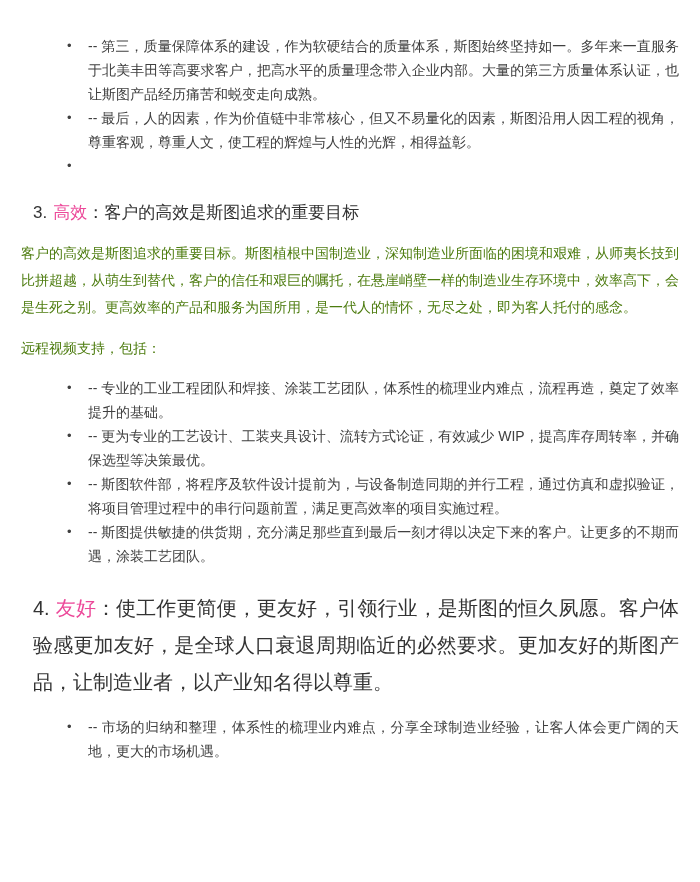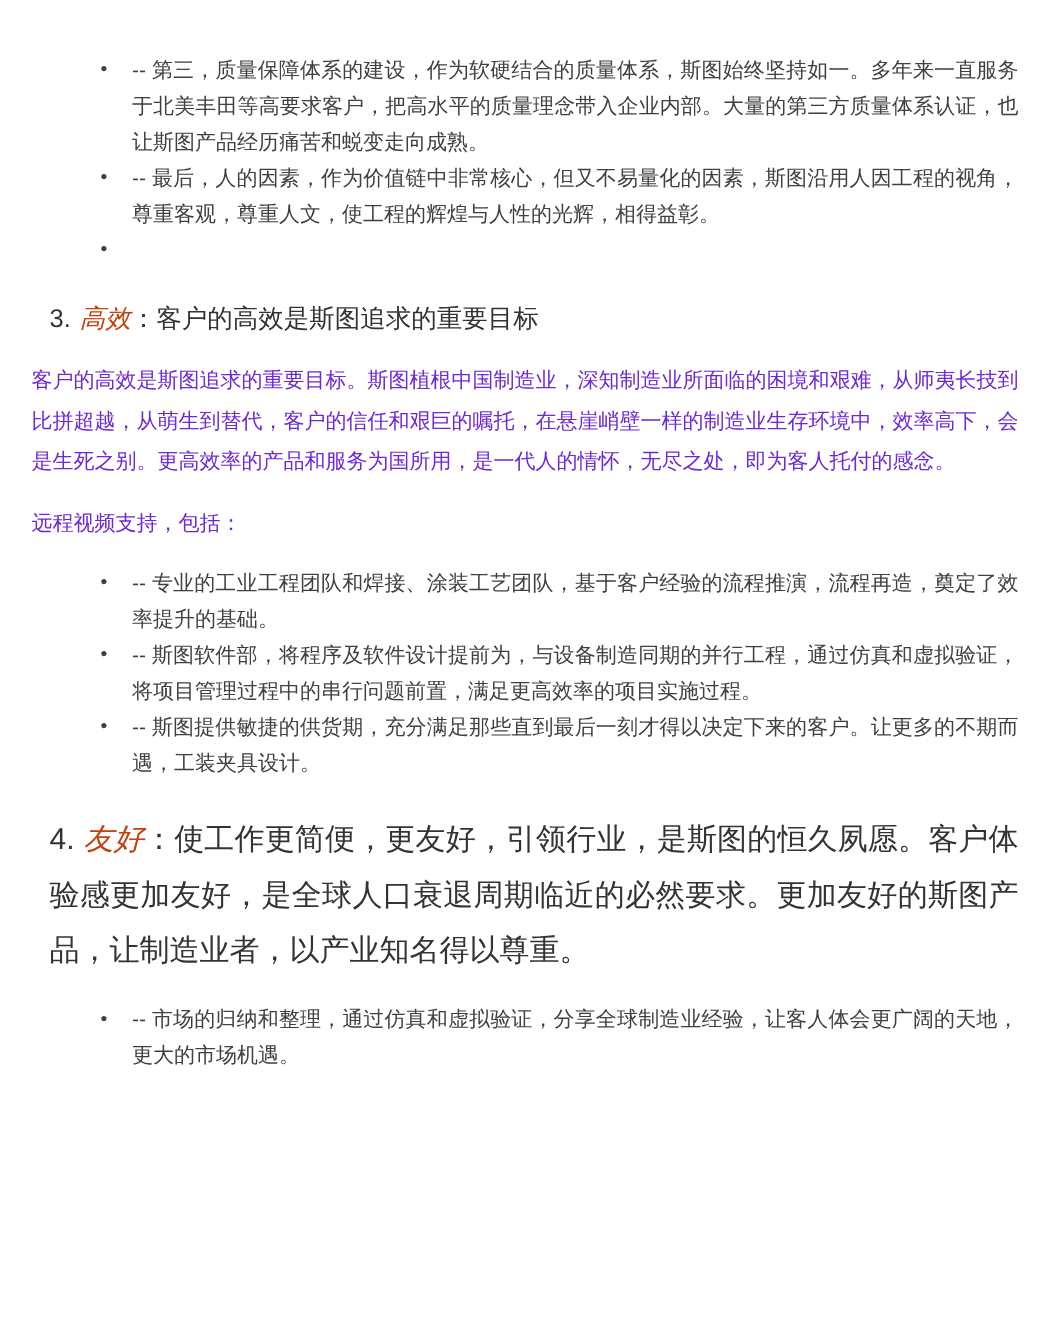--- a/index.html
+++ b/index.html
@@ -59,7 +59,7 @@
     text-align: justify;
   }
   .h-num { margin-right: 6px; }
-  .kw-red { color: #c2410c; font-style: italic; }
+  .kw-red { color: #ec4899; }
 </style>
 </head>
 <body>

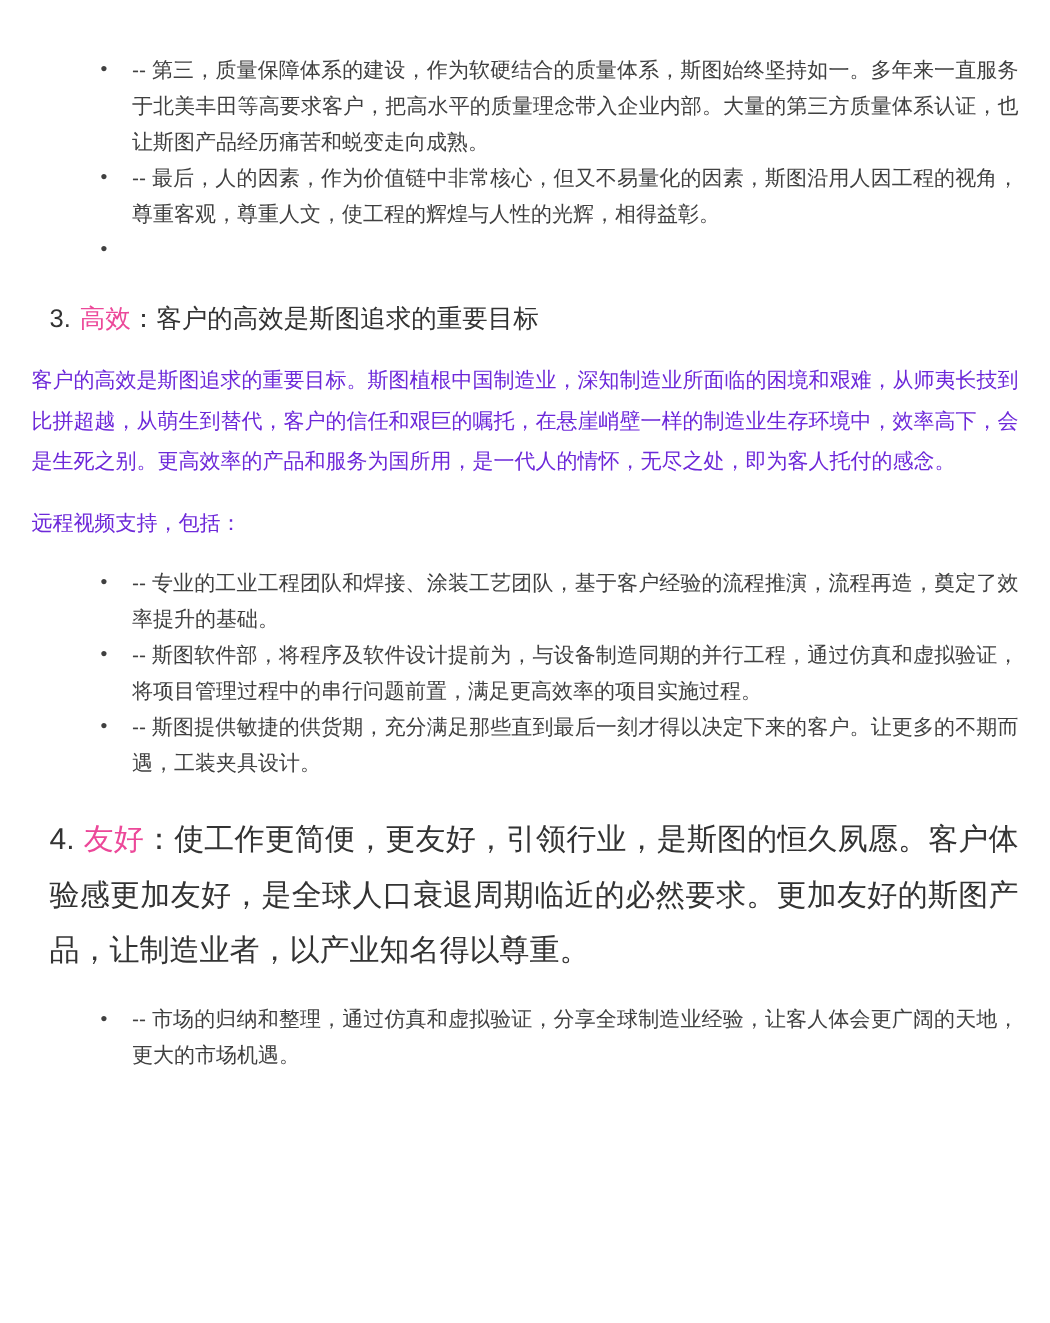--- a/index.html
+++ b/index.html
@@ -18,7 +18,7 @@
     font-size: 14px;
     line-height: 27px;
     margin: 14px 0;
-    color: #6d28d9;
+    color: #4d7c0f;
     text-align: justify;
   }
   ul {

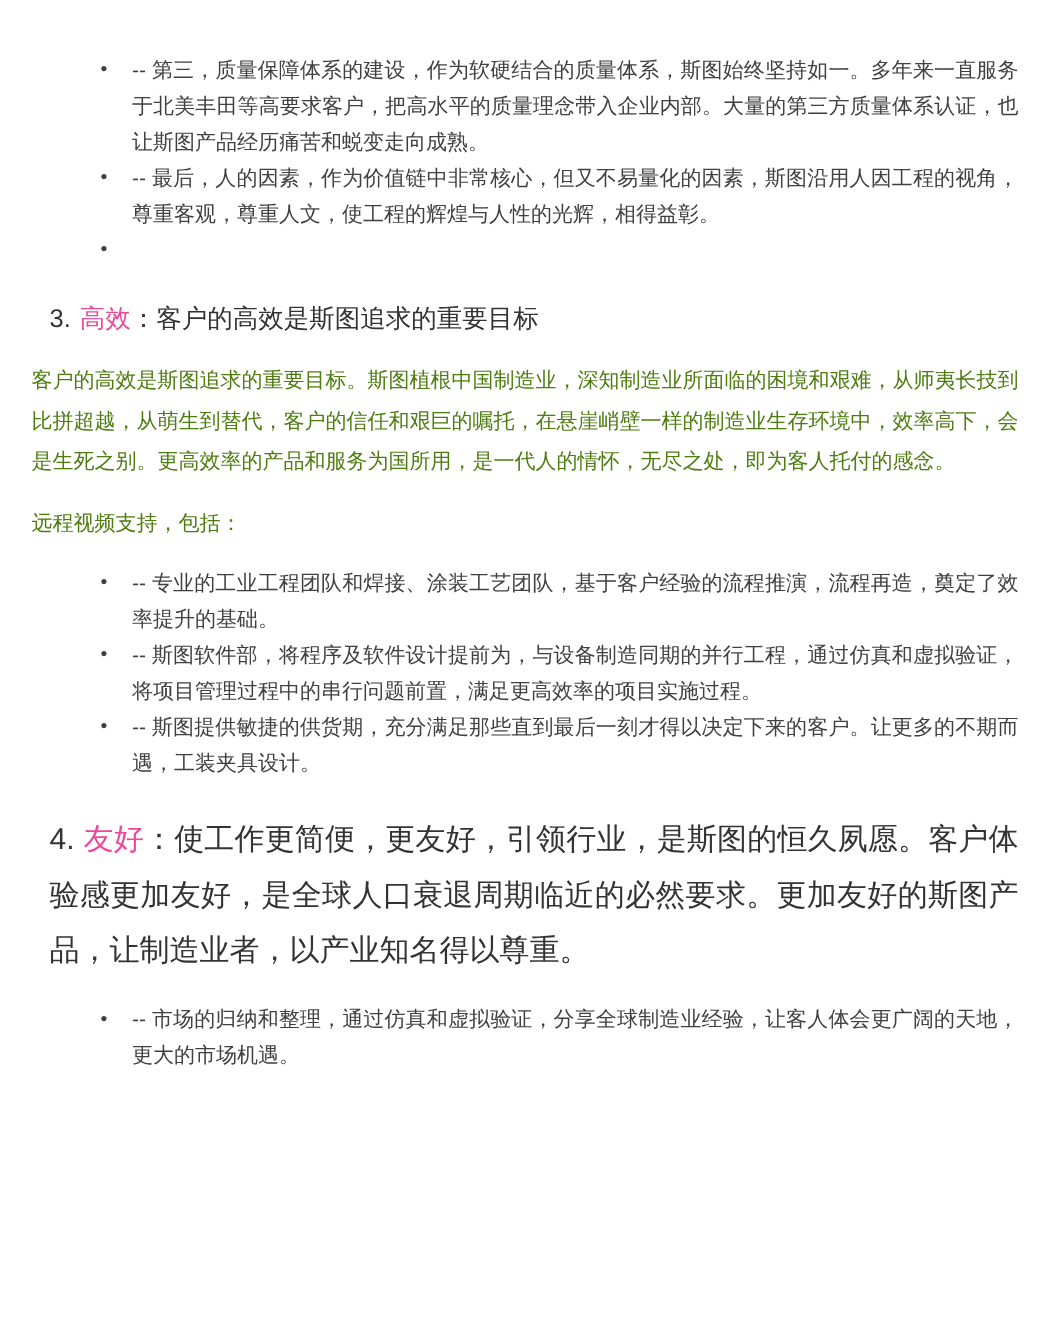--- a/index.html
+++ b/index.html
@@ -81,7 +81,7 @@
   <p>远程视频支持，包括：</p>
 
   <ul>
-    <li>-- 专业的工业工程团队和焊接、涂装工艺团队，基于客户经验的流程推演，流程再造，奠定了效率提升的基础。</li>
+    <li>-- 专业的工业工程团队和焊接、涂装工艺团队，体系性的梳理业内难点，流程再造，奠定了效率提升的基础。</li>
     <li>-- 斯图软件部，将程序及软件设计提前为，与设备制造同期的并行工程，通过仿真和虚拟验证，将项目管理过程中的串行问题前置，满足更高效率的项目实施过程。</li>
     <li>-- 斯图提供敏捷的供货期，充分满足那些直到最后一刻才得以决定下来的客户。让更多的不期而遇，工装夹具设计。</li>
   </ul>

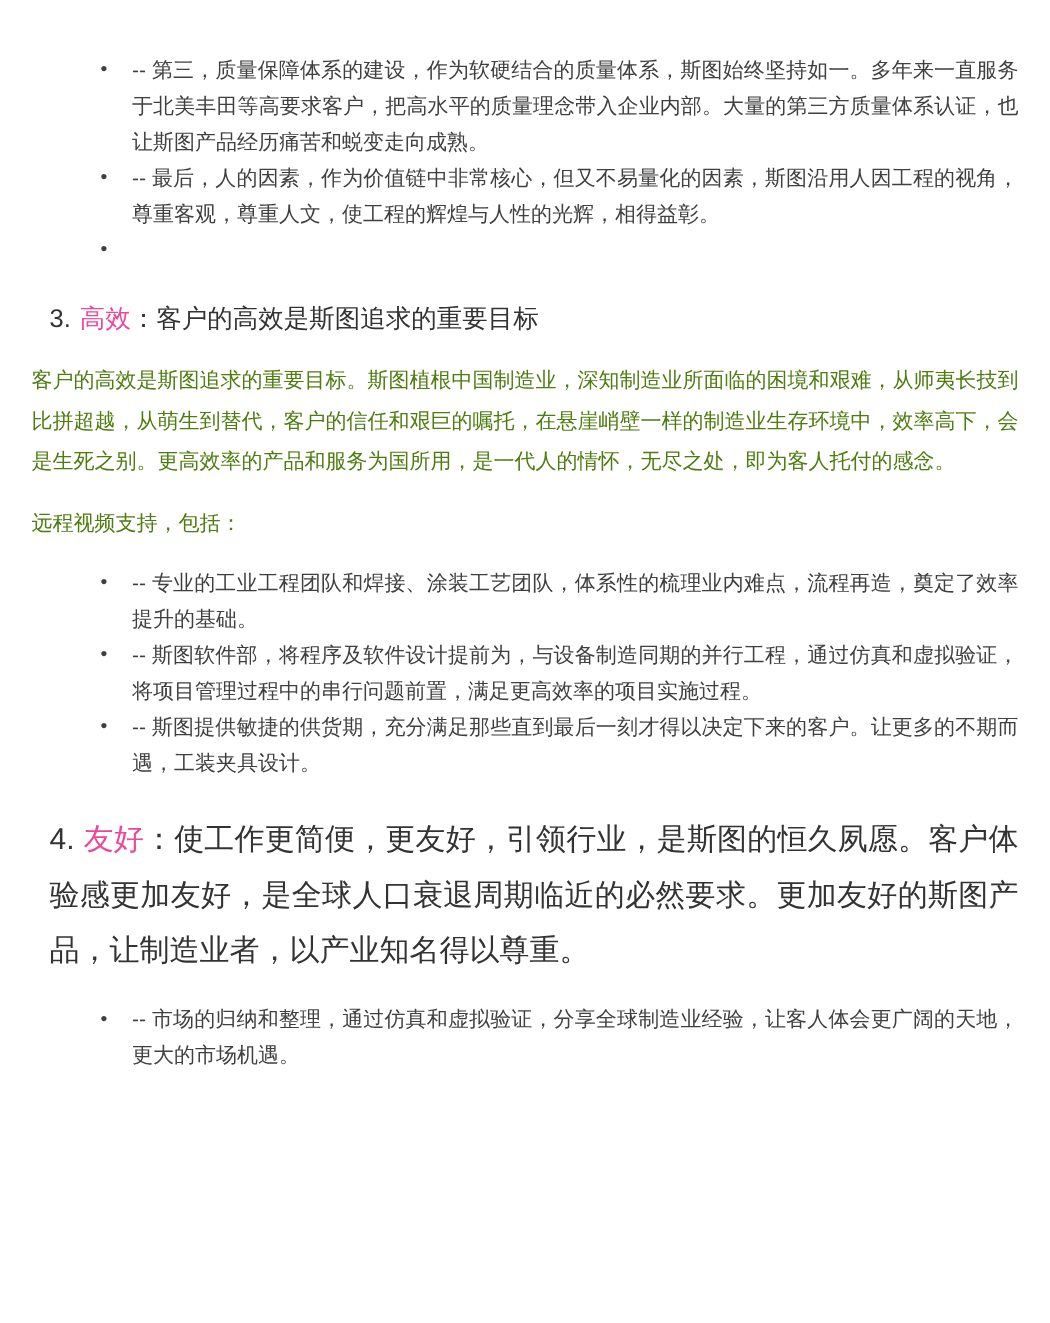--- a/index.html
+++ b/index.html
@@ -82,6 +82,7 @@
 
   <ul>
     <li>-- 专业的工业工程团队和焊接、涂装工艺团队，体系性的梳理业内难点，流程再造，奠定了效率提升的基础。</li>
+    <li>-- 更为专业的工艺设计、工装夹具设计、流转方式论证，有效减少 WIP，提高库存周转率，并确保选型等决策最优。</li>
     <li>-- 斯图软件部，将程序及软件设计提前为，与设备制造同期的并行工程，通过仿真和虚拟验证，将项目管理过程中的串行问题前置，满足更高效率的项目实施过程。</li>
     <li>-- 斯图提供敏捷的供货期，充分满足那些直到最后一刻才得以决定下来的客户。让更多的不期而遇，工装夹具设计。</li>
   </ul>

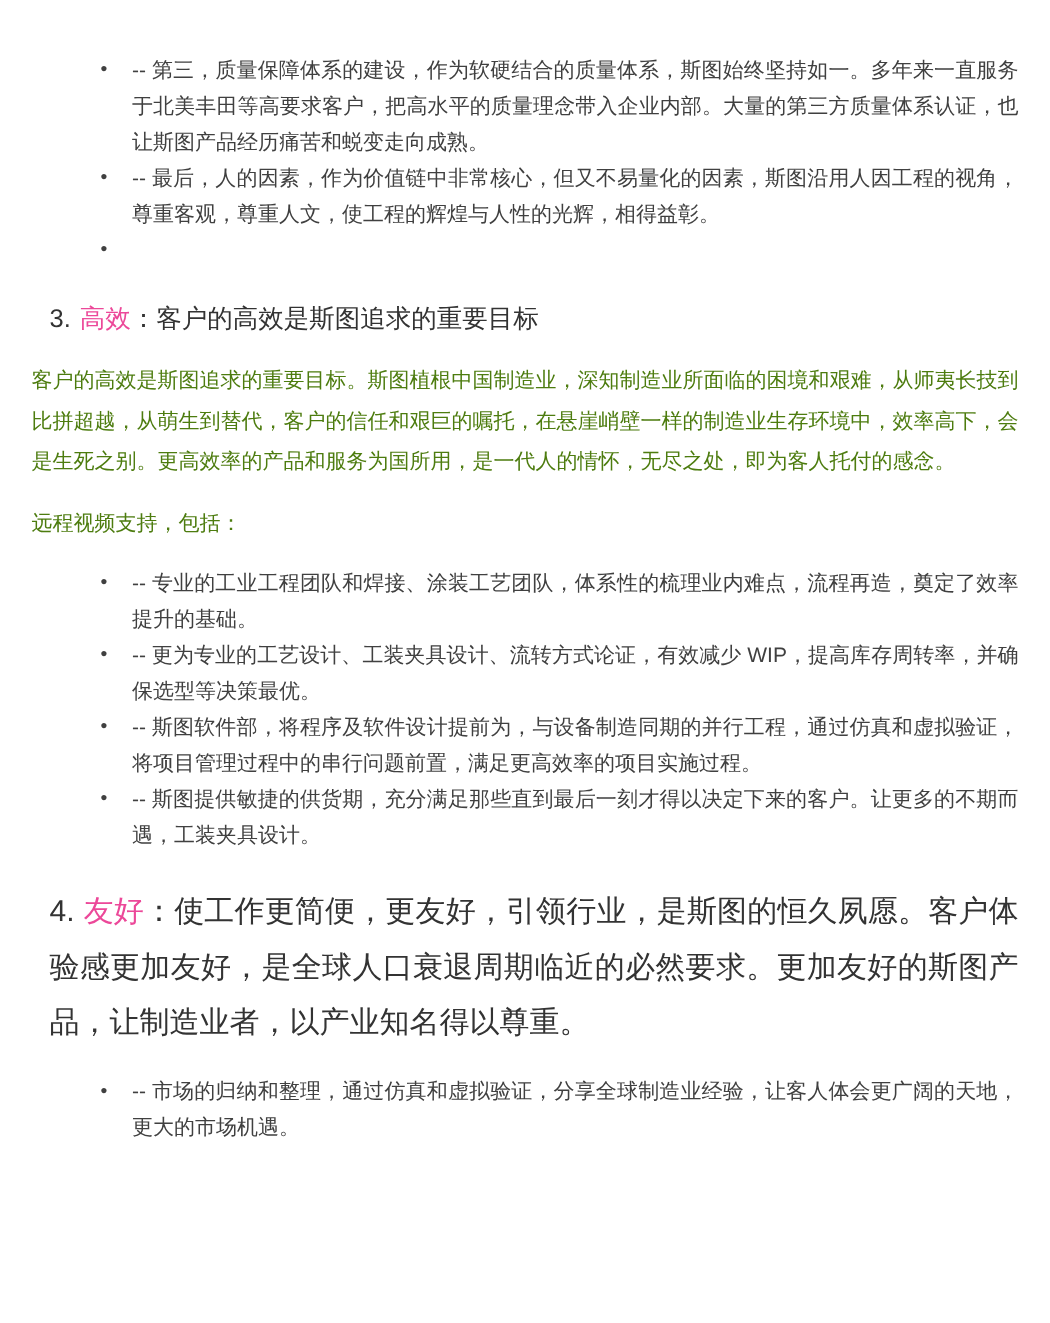--- a/index.html
+++ b/index.html
@@ -84,7 +84,7 @@
     <li>-- 专业的工业工程团队和焊接、涂装工艺团队，体系性的梳理业内难点，流程再造，奠定了效率提升的基础。</li>
     <li>-- 更为专业的工艺设计、工装夹具设计、流转方式论证，有效减少 WIP，提高库存周转率，并确保选型等决策最优。</li>
     <li>-- 斯图软件部，将程序及软件设计提前为，与设备制造同期的并行工程，通过仿真和虚拟验证，将项目管理过程中的串行问题前置，满足更高效率的项目实施过程。</li>
-    <li>-- 斯图提供敏捷的供货期，充分满足那些直到最后一刻才得以决定下来的客户。让更多的不期而遇，工装夹具设计。</li>
+    <li>-- 斯图提供敏捷的供货期，充分满足那些直到最后一刻才得以决定下来的客户。让更多的不期而遇，涂装工艺团队。</li>
   </ul>
 
   <h2 class="heading">

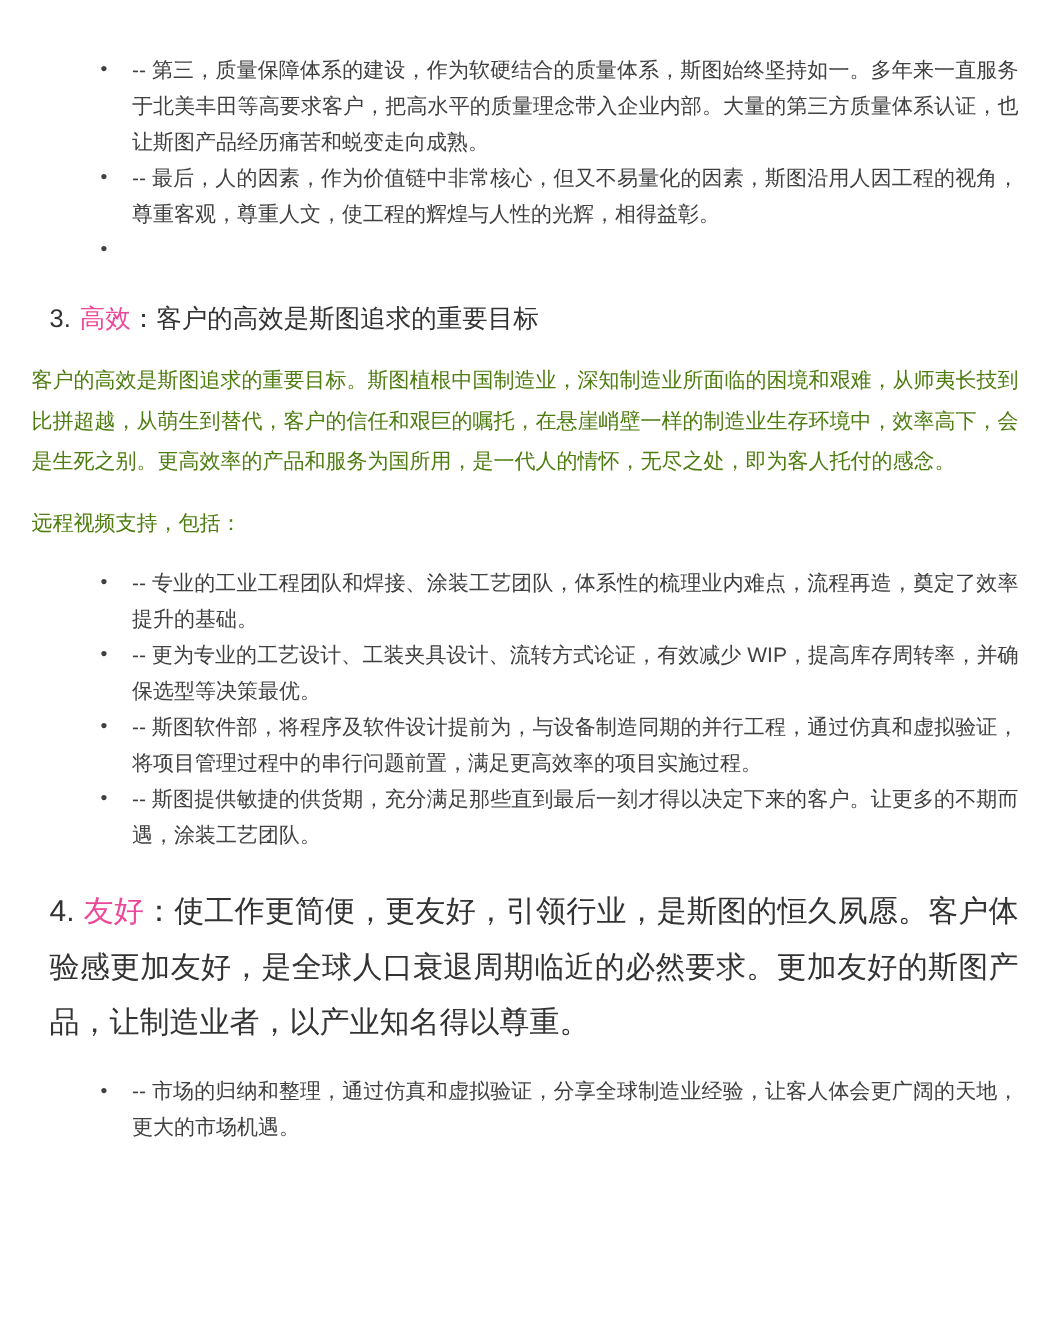--- a/index.html
+++ b/index.html
@@ -92,7 +92,7 @@
   </h2>
 
   <ul>
-    <li>-- 市场的归纳和整理，通过仿真和虚拟验证，分享全球制造业经验，让客人体会更广阔的天地，更大的市场机遇。</li>
+    <li>-- 市场的归纳和整理，体系性的梳理业内难点，分享全球制造业经验，让客人体会更广阔的天地，更大的市场机遇。</li>
   </ul>
 
 </div>

